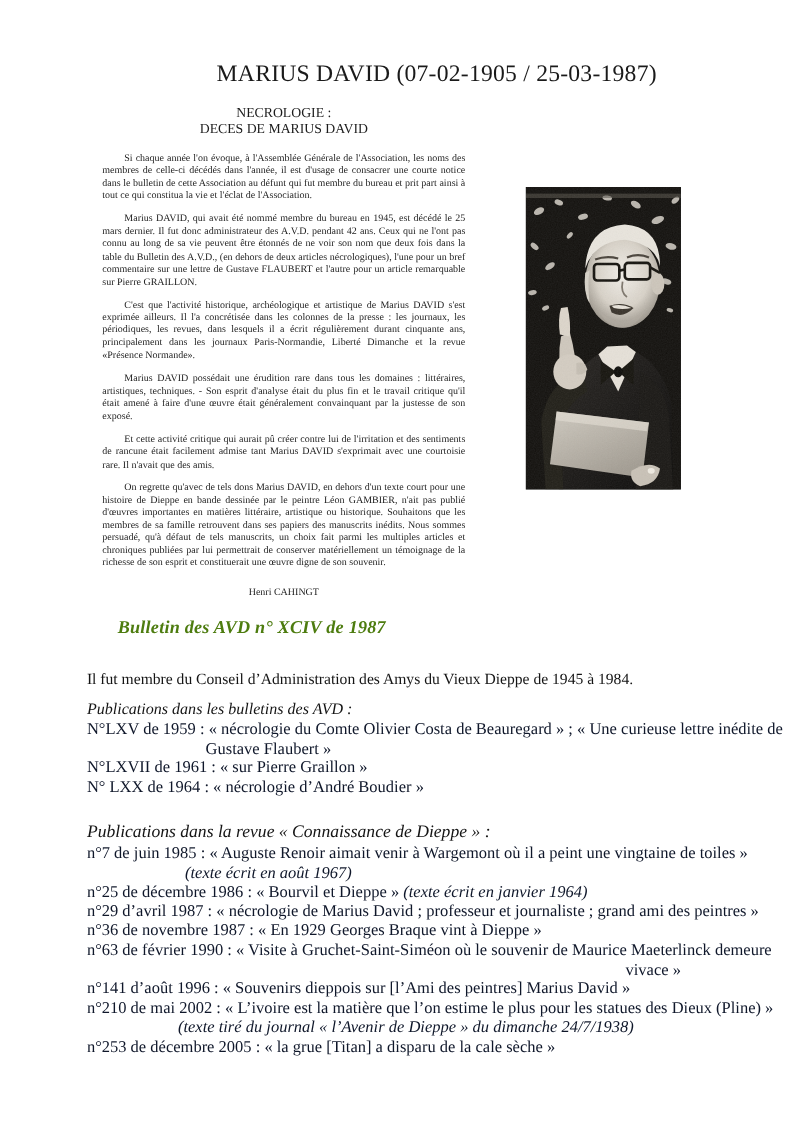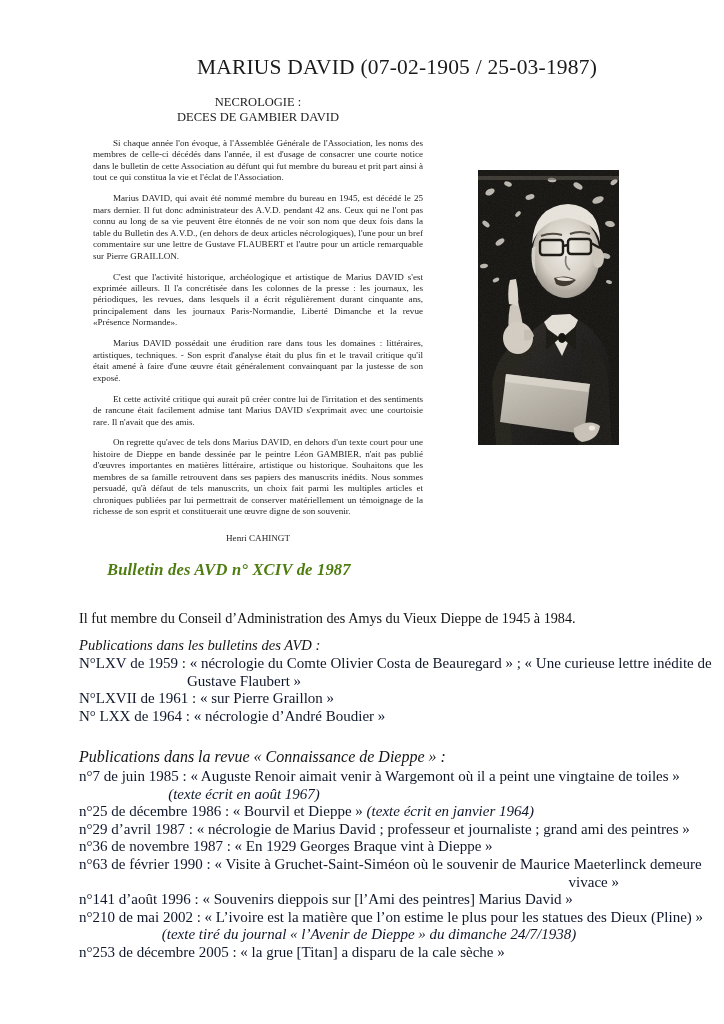--- a/index.html
+++ b/index.html
@@ -162,7 +162,7 @@
 
   <div class="subhead-block">
     <span class="subhead-line1">NECROLOGIE :</span>
-    <span class="subhead-line2">DECES DE GAMBIER DAVID</span>
+    <span class="subhead-line2">DECES DE MARIUS DAVID</span>
   </div>
 
   <div class="photo-frame">

